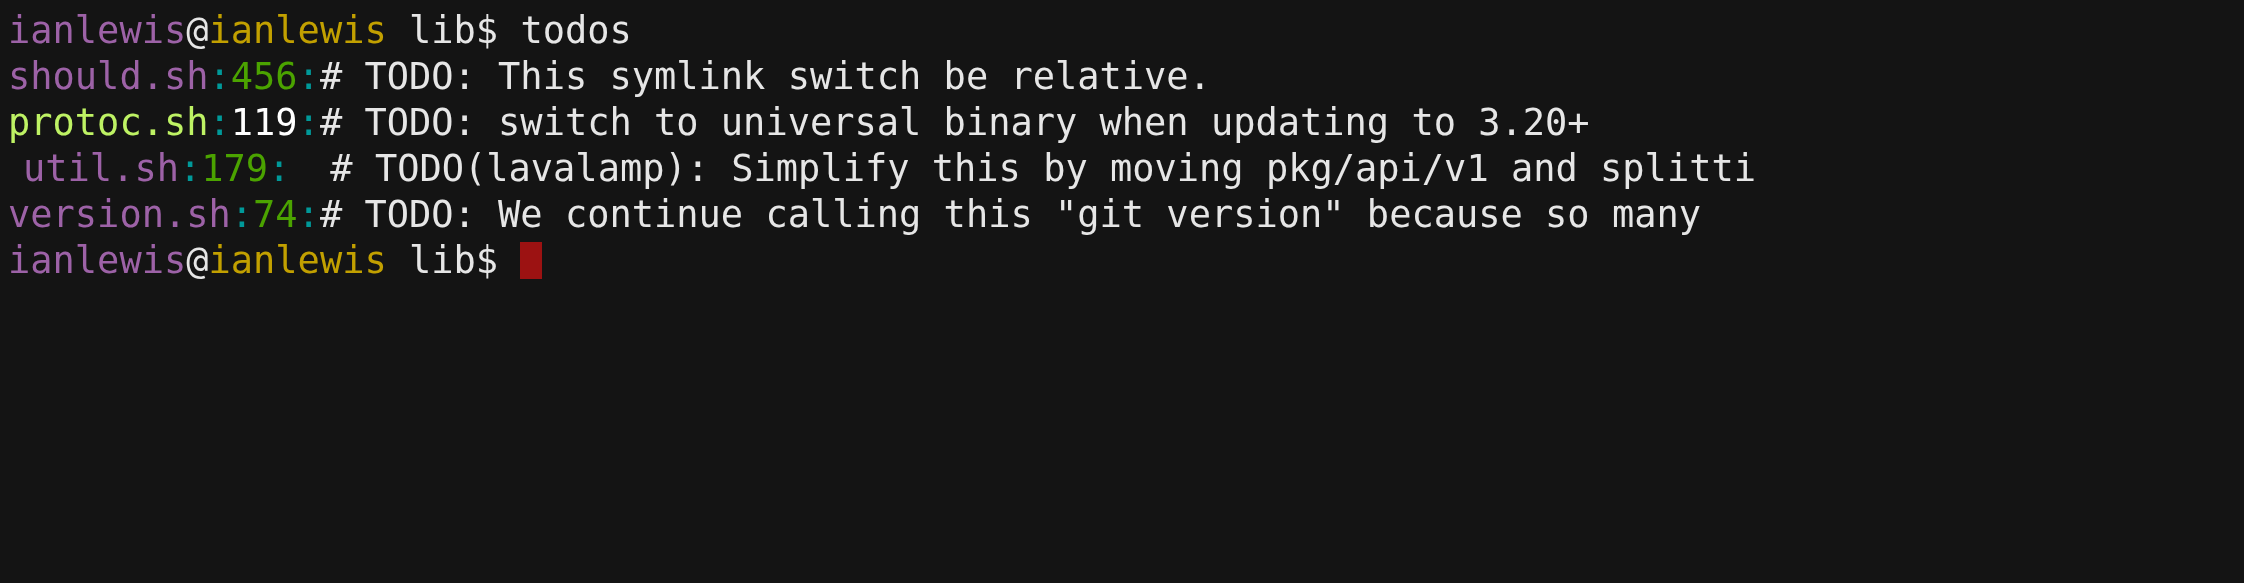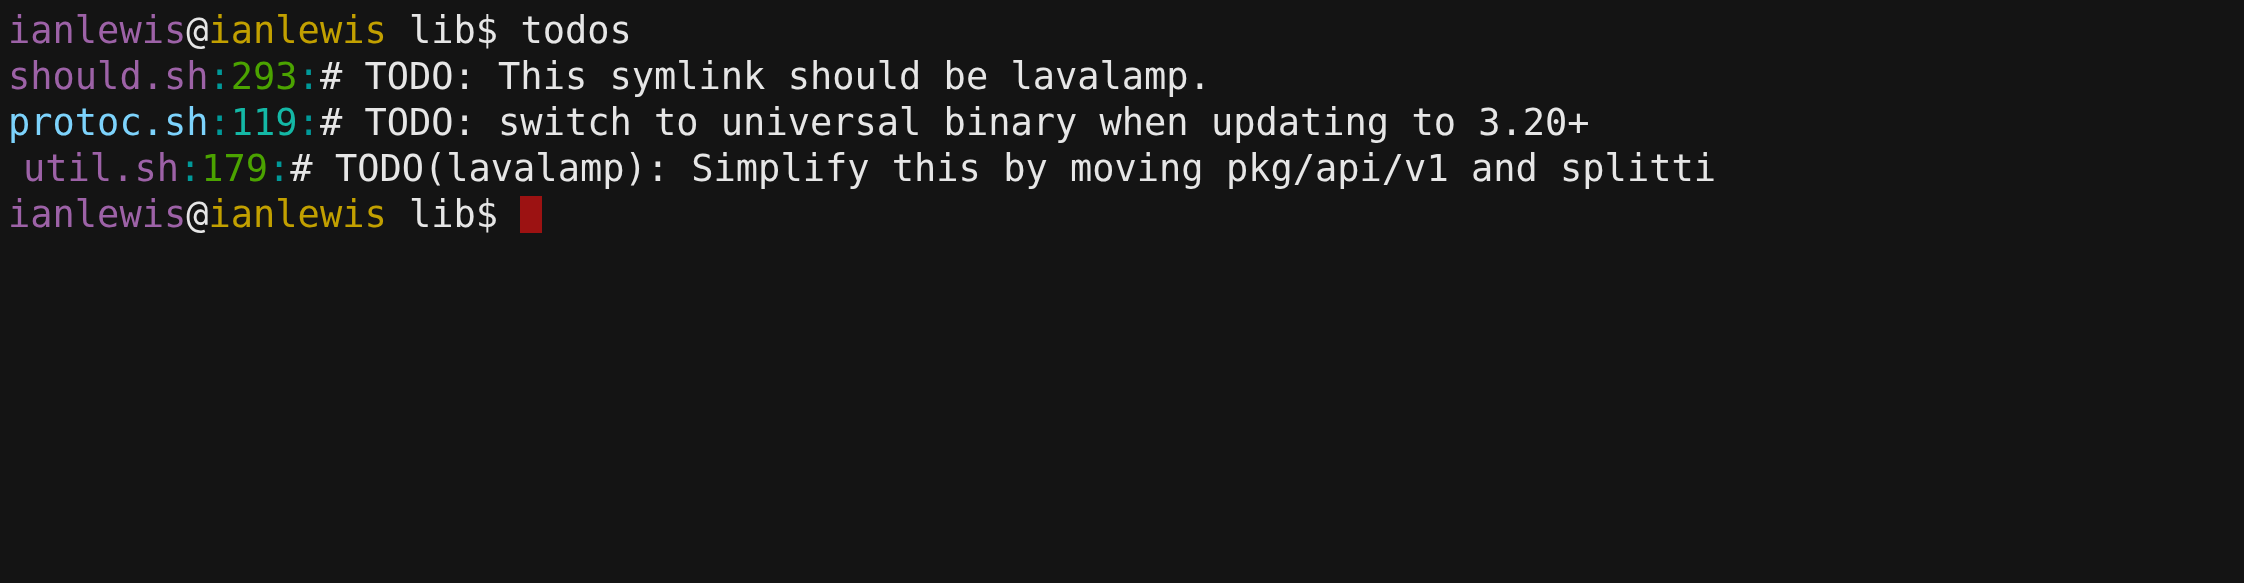--- a/index.html
+++ b/index.html
@@ -55,7 +55,7 @@
 
     <div class="line"><span class="user" style="color: rgb(157, 98, 167);">ianlewis</span><span class="at" style="color: rgb(230, 230, 230);">@</span><span class="host" style="color: rgb(194, 160, 0);">ianlewis</span><span class="txt" style="color: rgb(230, 230, 230);"> </span><span class="cwd" style="color: rgb(230, 230, 230);">lib$</span><span class="txt" style="color: rgb(230, 230, 230);"> </span><span class="cmd" style="color: rgb(230, 230, 230);">todos</span></div>
 
-    <div class="line"><span class="fname" style="color: rgb(157, 98, 167);">should.sh</span><span class="sep" style="color: rgb(0, 153, 153);">:</span><span class="lnum" style="color: rgb(75, 163, 0);">293</span><span class="sep" style="color: rgb(0, 153, 153);">:</span><span class="txt" style="color: rgb(230, 230, 230);"># TODO: This symlink should be lavalamp.</span></div>
+    <div class="line"><span class="fname" style="color: rgb(157, 98, 167);">should.sh</span><span class="sep" style="color: rgb(0, 153, 153);">:</span><span class="lnum" style="color: rgb(75, 163, 0);">456</span><span class="sep" style="color: rgb(0, 153, 153);">:</span><span class="txt" style="color: rgb(230, 230, 230);"># TODO: This symlink should be lavalamp.</span></div>
 
     <div class="line"><span class="fname" style="color: #7dd3fc;">protoc.sh</span><span class="sep" style="color: rgb(0, 153, 153);">:</span><span class="lnum" style="color: #14b8a6;">119</span><span class="sep" style="color: rgb(0, 153, 153);">:</span><span class="txt" style="color: rgb(230, 230, 230); text-align: center;"># TODO: switch to universal binary when updating to 3.20+</span></div>
 

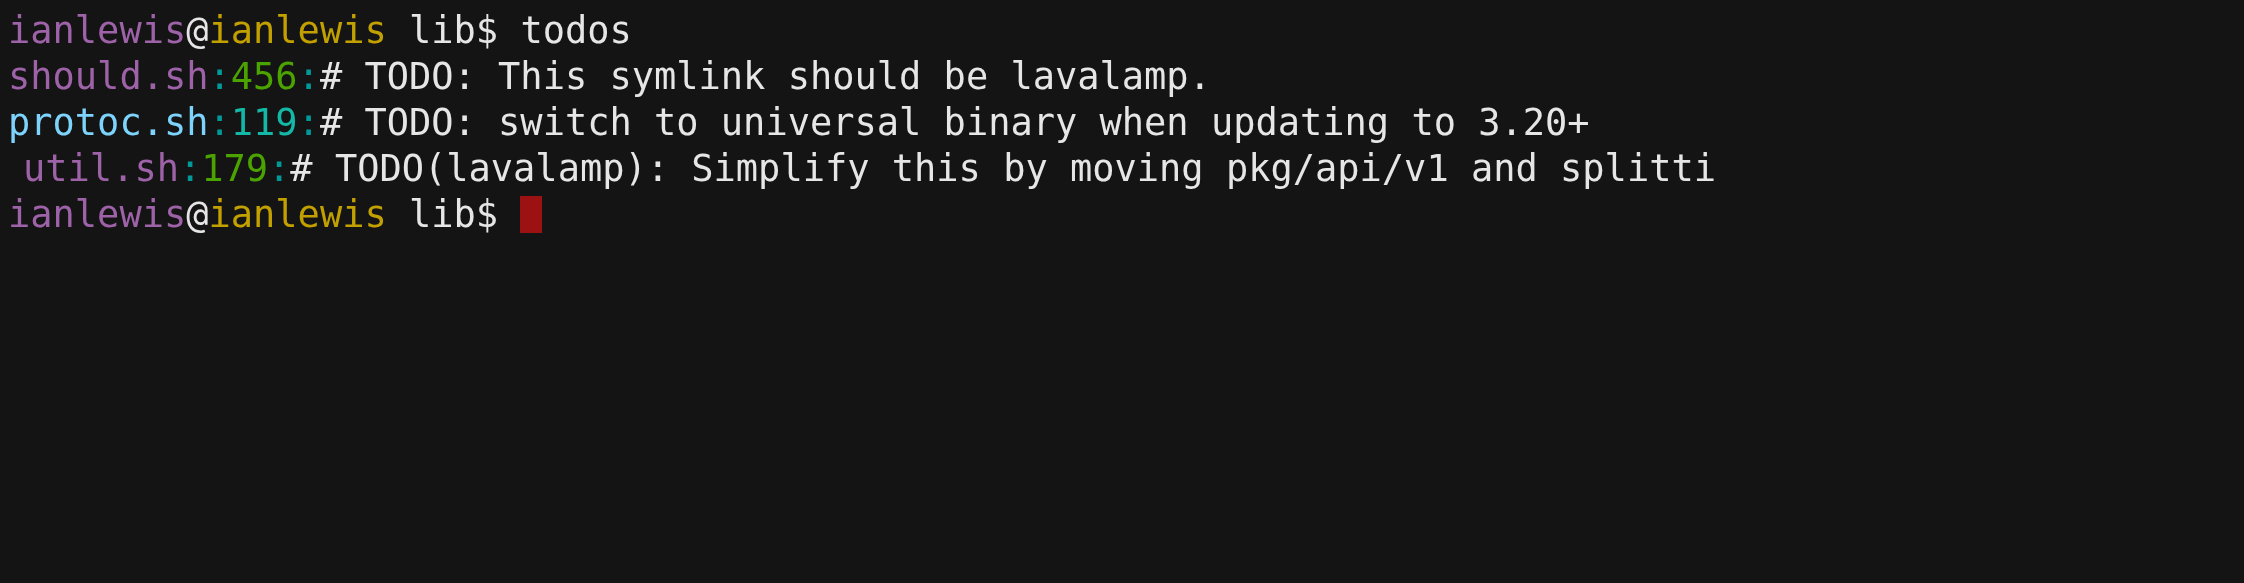--- a/index.html
+++ b/index.html
@@ -55,7 +55,7 @@
 
     <div class="line"><span class="user" style="color: rgb(157, 98, 167);">ianlewis</span><span class="at" style="color: rgb(230, 230, 230);">@</span><span class="host" style="color: rgb(194, 160, 0);">ianlewis</span><span class="txt" style="color: rgb(230, 230, 230);"> </span><span class="cwd" style="color: rgb(230, 230, 230);">lib$</span><span class="txt" style="color: rgb(230, 230, 230);"> </span><span class="cmd" style="color: rgb(230, 230, 230);">todos</span></div>
 
-    <div class="line"><span class="fname" style="color: rgb(157, 98, 167);">should.sh</span><span class="sep" style="color: rgb(0, 153, 153);">:</span><span class="lnum" style="color: rgb(75, 163, 0);">456</span><span class="sep" style="color: rgb(0, 153, 153);">:</span><span class="txt" style="color: rgb(230, 230, 230);"># TODO: This symlink should be lavalamp.</span></div>
+    <div class="line"><span class="fname" style="color: rgb(157, 98, 167);">should.sh</span><span class="sep" style="color: rgb(0, 153, 153);">:</span><span class="lnum" style="color: rgb(75, 163, 0);">456</span><span class="sep" style="color: rgb(0, 153, 153);">:</span><span class="txt" style="color: rgb(230, 230, 230);"># TODO: This symlink switch be relative.</span></div>
 
     <div class="line"><span class="fname" style="color: #7dd3fc;">protoc.sh</span><span class="sep" style="color: rgb(0, 153, 153);">:</span><span class="lnum" style="color: #14b8a6;">119</span><span class="sep" style="color: rgb(0, 153, 153);">:</span><span class="txt" style="color: rgb(230, 230, 230); text-align: center;"># TODO: switch to universal binary when updating to 3.20+</span></div>
 

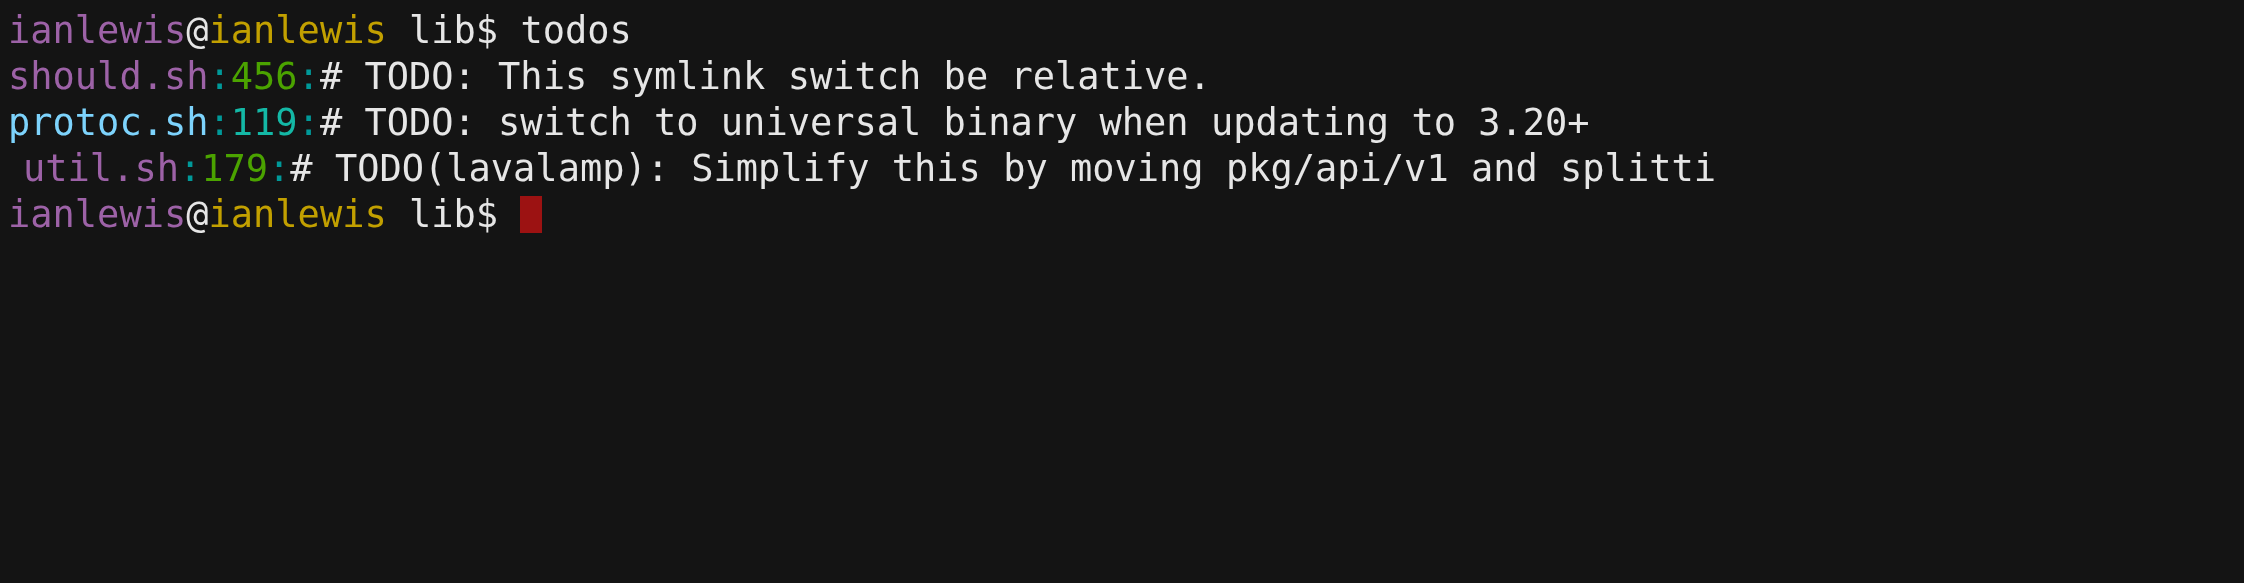--- a/index.html
+++ b/index.html
@@ -57,7 +57,7 @@
 
     <div class="line"><span class="fname" style="color: rgb(157, 98, 167);">should.sh</span><span class="sep" style="color: rgb(0, 153, 153);">:</span><span class="lnum" style="color: rgb(75, 163, 0);">456</span><span class="sep" style="color: rgb(0, 153, 153);">:</span><span class="txt" style="color: rgb(230, 230, 230);"># TODO: This symlink switch be relative.</span></div>
 
-    <div class="line"><span class="fname" style="color: #7dd3fc;">protoc.sh</span><span class="sep" style="color: rgb(0, 153, 153);">:</span><span class="lnum" style="color: #14b8a6;">119</span><span class="sep" style="color: rgb(0, 153, 153);">:</span><span class="txt" style="color: rgb(230, 230, 230); text-align: center;"># TODO: switch to universal binary when updating to 3.20+</span></div>
+    <div class="line"><span class="fname" style="color: #bef264;">protoc.sh</span><span class="sep" style="color: rgb(0, 153, 153);">:</span><span class="lnum" style="color: #14b8a6;">119</span><span class="sep" style="color: rgb(0, 153, 153);">:</span><span class="txt" style="color: rgb(230, 230, 230); text-align: center;"># TODO: switch to universal binary when updating to 3.20+</span></div>
 
     <div class="line"><span class="fname" style="color: rgb(157, 98, 167); margin-left: 15px;">util.sh</span><span class="sep" style="color: rgb(0, 153, 153);">:</span><span class="lnum" style="color: rgb(75, 163, 0);">179</span><span class="sep" style="color: rgb(0, 153, 153);">:</span><span class="txt" style="color: rgb(230, 230, 230);"># TODO(lavalamp): Simplify this by moving pkg/api/v1 and splitti</span></div>
 

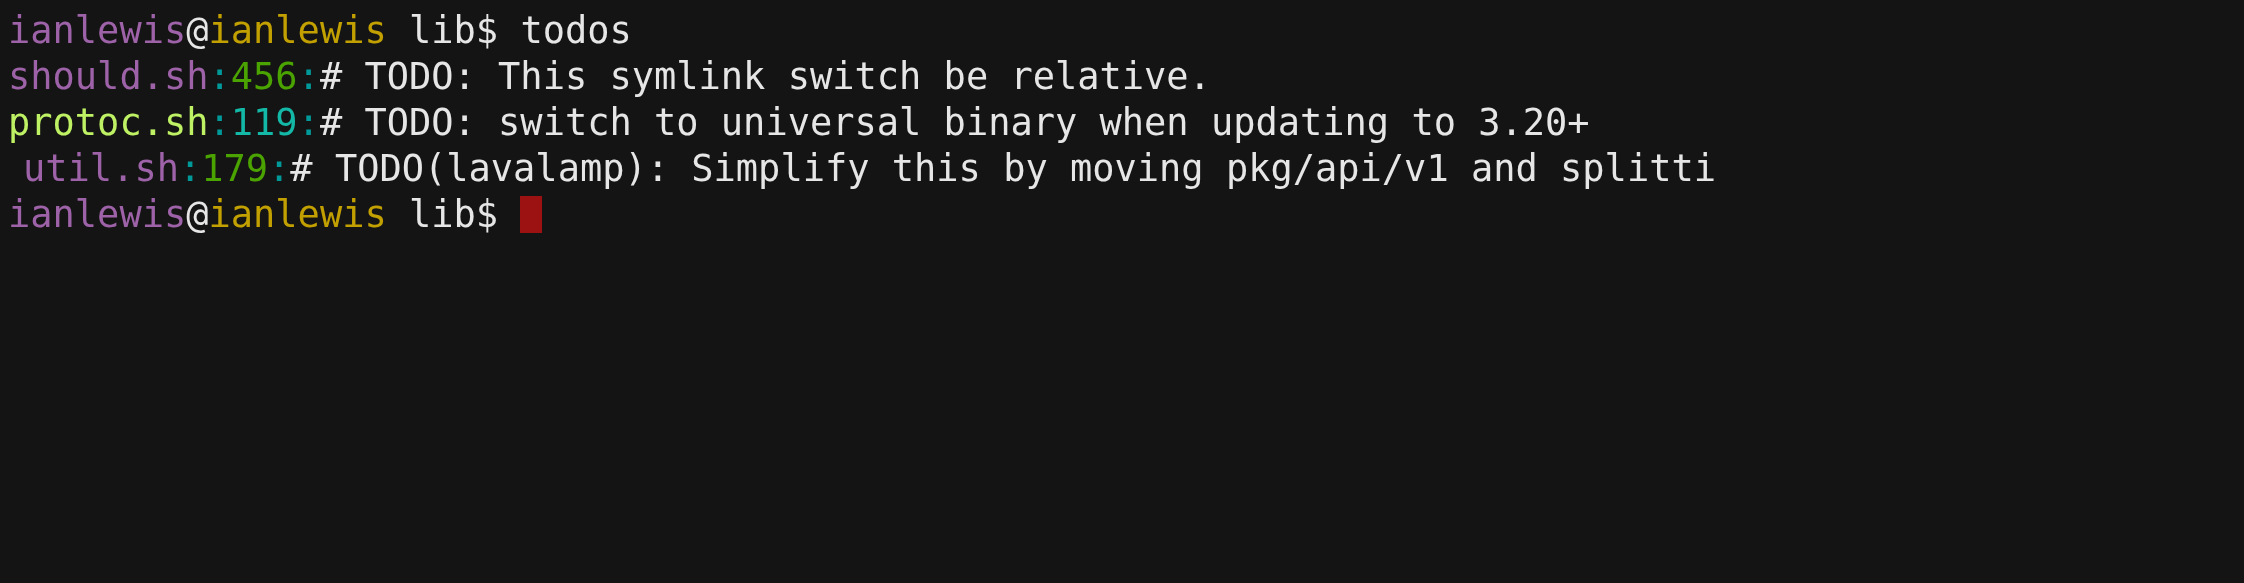--- a/index.html
+++ b/index.html
@@ -57,7 +57,7 @@
 
     <div class="line"><span class="fname" style="color: rgb(157, 98, 167);">should.sh</span><span class="sep" style="color: rgb(0, 153, 153);">:</span><span class="lnum" style="color: rgb(75, 163, 0);">456</span><span class="sep" style="color: rgb(0, 153, 153);">:</span><span class="txt" style="color: rgb(230, 230, 230);"># TODO: This symlink switch be relative.</span></div>
 
-    <div class="line"><span class="fname" style="color: #bef264;">protoc.sh</span><span class="sep" style="color: rgb(0, 153, 153);">:</span><span class="lnum" style="color: #14b8a6;">119</span><span class="sep" style="color: rgb(0, 153, 153);">:</span><span class="txt" style="color: rgb(230, 230, 230); text-align: center;"># TODO: switch to universal binary when updating to 3.20+</span></div>
+    <div class="line"><span class="fname" style="color: #bef264;">protoc.sh</span><span class="sep" style="color: rgb(0, 153, 153);">:</span><span class="lnum" style="color: #ffffff;">119</span><span class="sep" style="color: rgb(0, 153, 153);">:</span><span class="txt" style="color: rgb(230, 230, 230); text-align: center;"># TODO: switch to universal binary when updating to 3.20+</span></div>
 
     <div class="line"><span class="fname" style="color: rgb(157, 98, 167); margin-left: 15px;">util.sh</span><span class="sep" style="color: rgb(0, 153, 153);">:</span><span class="lnum" style="color: rgb(75, 163, 0);">179</span><span class="sep" style="color: rgb(0, 153, 153);">:</span><span class="txt" style="color: rgb(230, 230, 230);"># TODO(lavalamp): Simplify this by moving pkg/api/v1 and splitti</span></div>
 

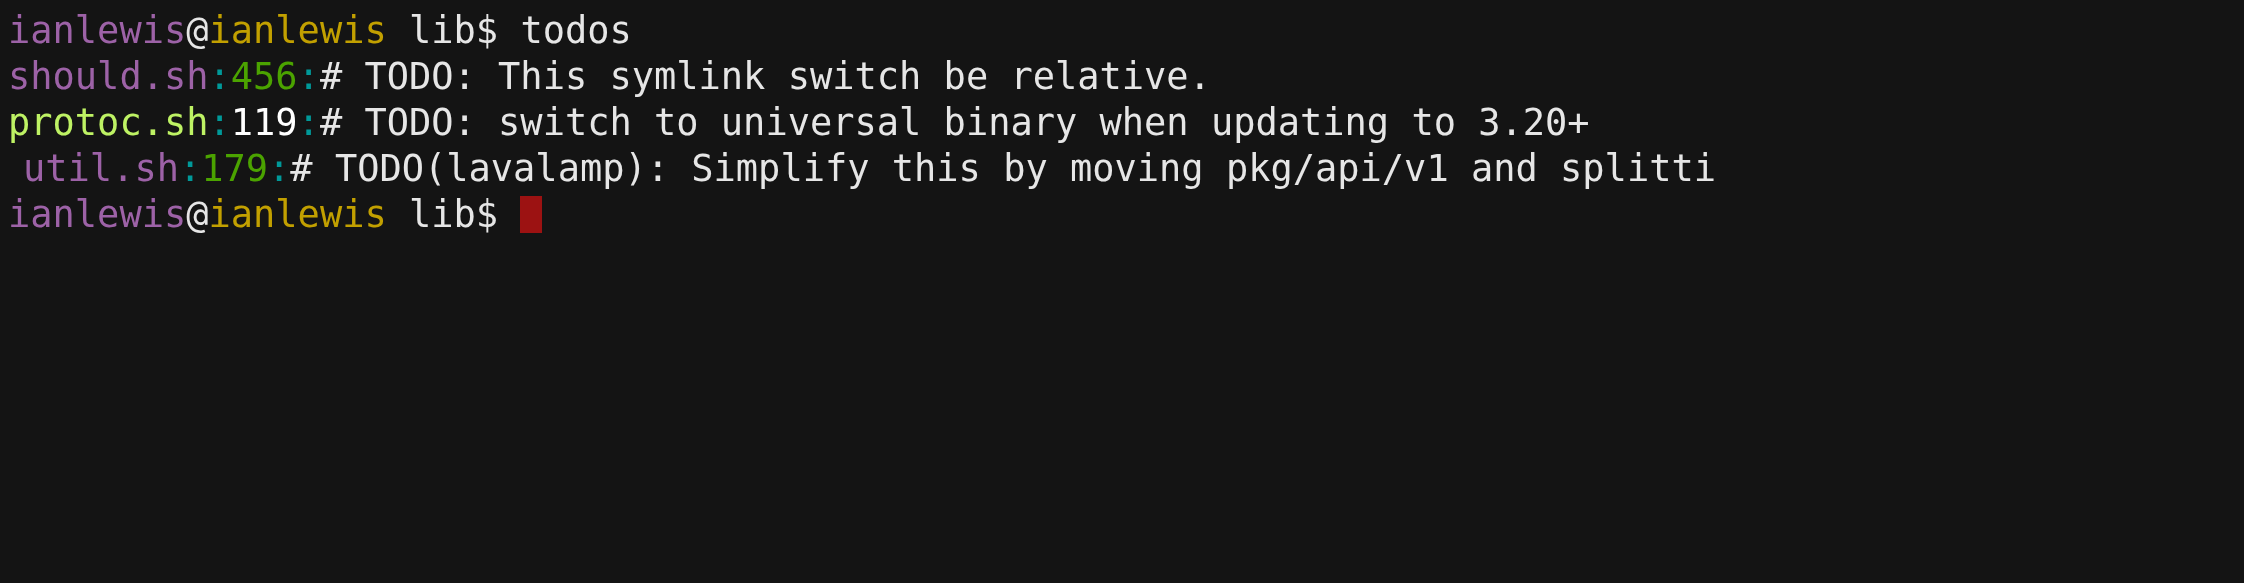--- a/index.html
+++ b/index.html
@@ -59,7 +59,7 @@
 
     <div class="line"><span class="fname" style="color: #bef264;">protoc.sh</span><span class="sep" style="color: rgb(0, 153, 153);">:</span><span class="lnum" style="color: #ffffff;">119</span><span class="sep" style="color: rgb(0, 153, 153);">:</span><span class="txt" style="color: rgb(230, 230, 230); text-align: center;"># TODO: switch to universal binary when updating to 3.20+</span></div>
 
-    <div class="line"><span class="fname" style="color: rgb(157, 98, 167); margin-left: 15px;">util.sh</span><span class="sep" style="color: rgb(0, 153, 153);">:</span><span class="lnum" style="color: rgb(75, 163, 0);">179</span><span class="sep" style="color: rgb(0, 153, 153);">:</span><span class="txt" style="color: rgb(230, 230, 230);"># TODO(lavalamp): Simplify this by moving pkg/api/v1 and splitti</span></div>
+    <div class="line"><span class="fname" style="color: rgb(157, 98, 167); margin-left: 15px;">util.sh</span><span class="sep" style="color: rgb(0, 153, 153);">:</span><span class="lnum" style="color: rgb(75, 163, 0);">179</span><span class="sep" style="color: rgb(0, 153, 153);">:</span><span class="txt" style="color: rgb(230, 230, 230); margin-left: 40px;"># TODO(lavalamp): Simplify this by moving pkg/api/v1 and splitti</span></div>
 
 
 

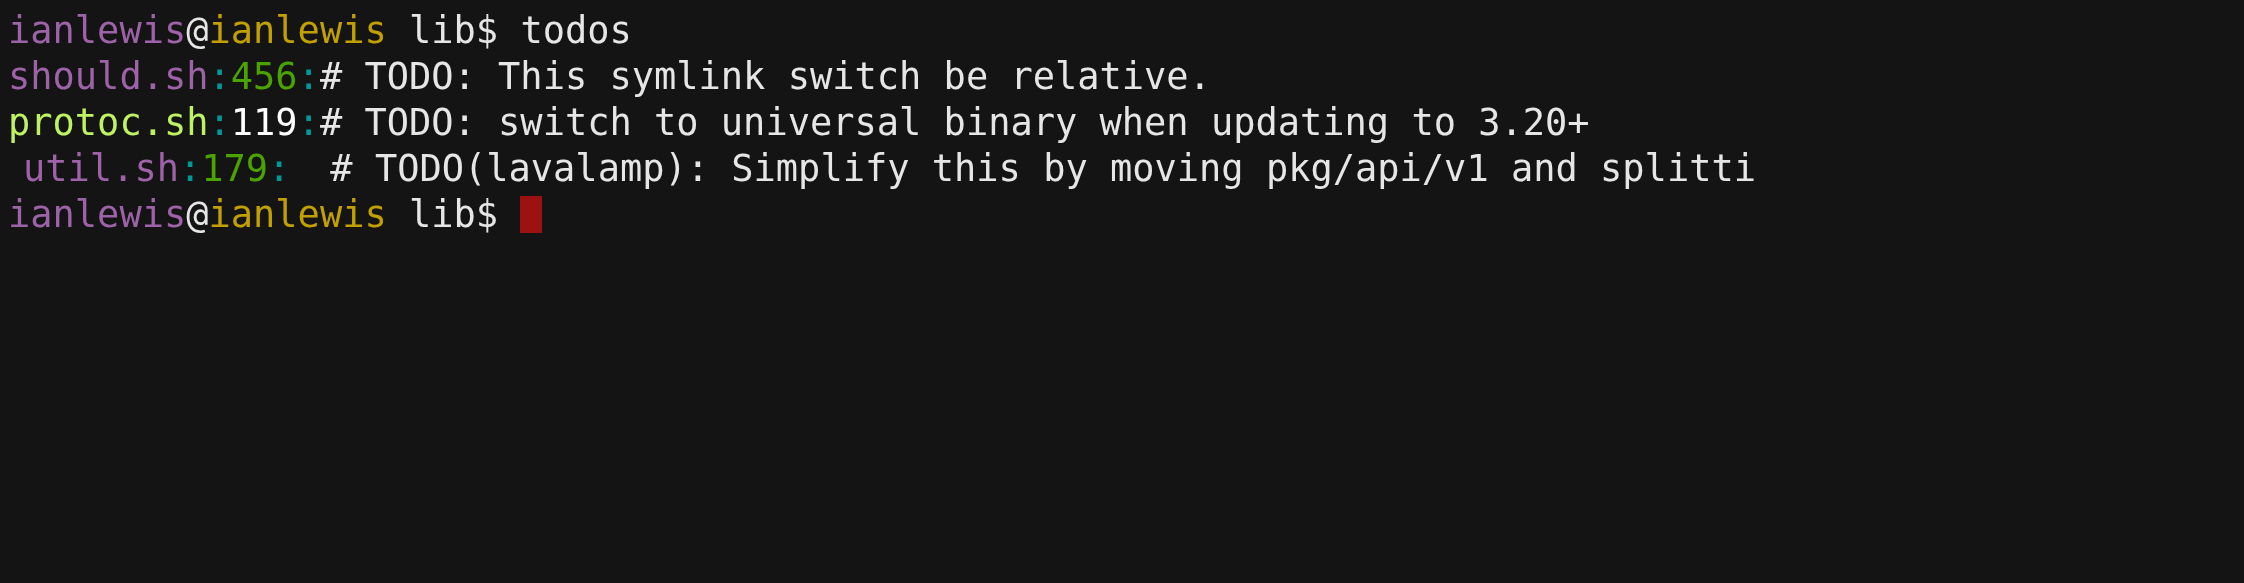--- a/index.html
+++ b/index.html
@@ -62,6 +62,7 @@
     <div class="line"><span class="fname" style="color: rgb(157, 98, 167); margin-left: 15px;">util.sh</span><span class="sep" style="color: rgb(0, 153, 153);">:</span><span class="lnum" style="color: rgb(75, 163, 0);">179</span><span class="sep" style="color: rgb(0, 153, 153);">:</span><span class="txt" style="color: rgb(230, 230, 230); margin-left: 40px;"># TODO(lavalamp): Simplify this by moving pkg/api/v1 and splitti</span></div>
 
 
+    <div class="line"><span class="fname" style="color: rgb(157, 98, 167);">version.sh</span><span class="sep" style="color: rgb(0, 153, 153);">:</span><span class="lnum" style="color: rgb(75, 163, 0);">74</span><span class="sep" style="color: rgb(0, 153, 153);">:</span><span class="txt" style="color: rgb(230, 230, 230);"># TODO: We continue calling this "git version" because so many</span></div>
 
     <div class="line"><span class="user" style="color: rgb(157, 98, 167);">ianlewis</span><span class="at" style="color: rgb(230, 230, 230);">@</span><span class="host" style="color: rgb(194, 160, 0);">ianlewis</span><span class="txt" style="color: rgb(230, 230, 230);"> </span><span class="cwd" style="color: rgb(230, 230, 230);">lib$</span><span class="txt" style="color: rgb(230, 230, 230);"> </span><span class="cursor" style="background: rgb(156, 18, 18);"></span></div>
 

